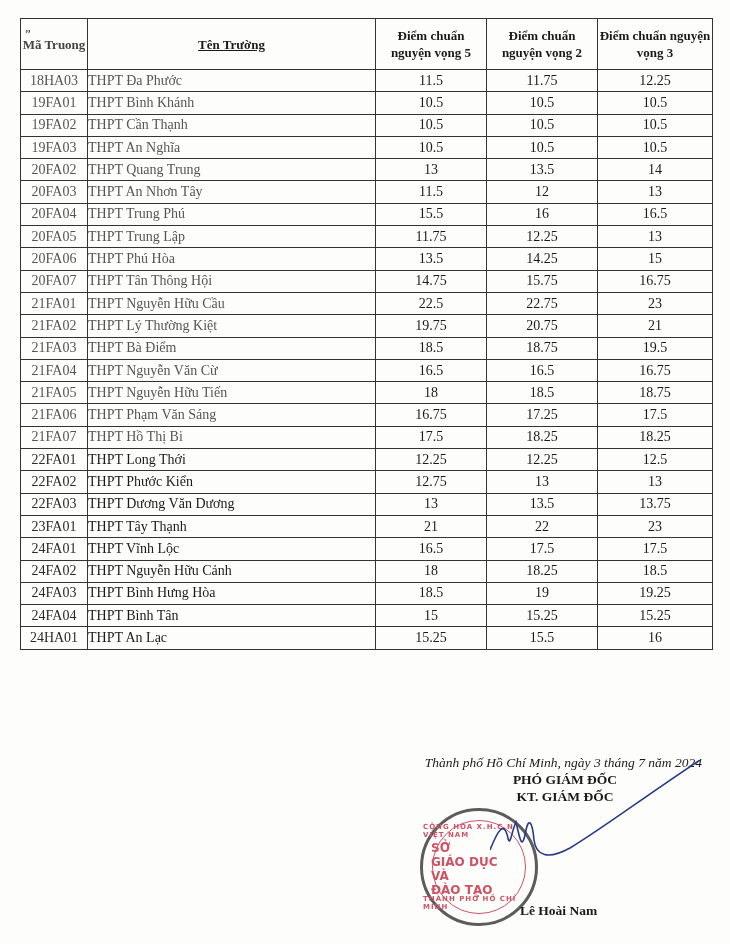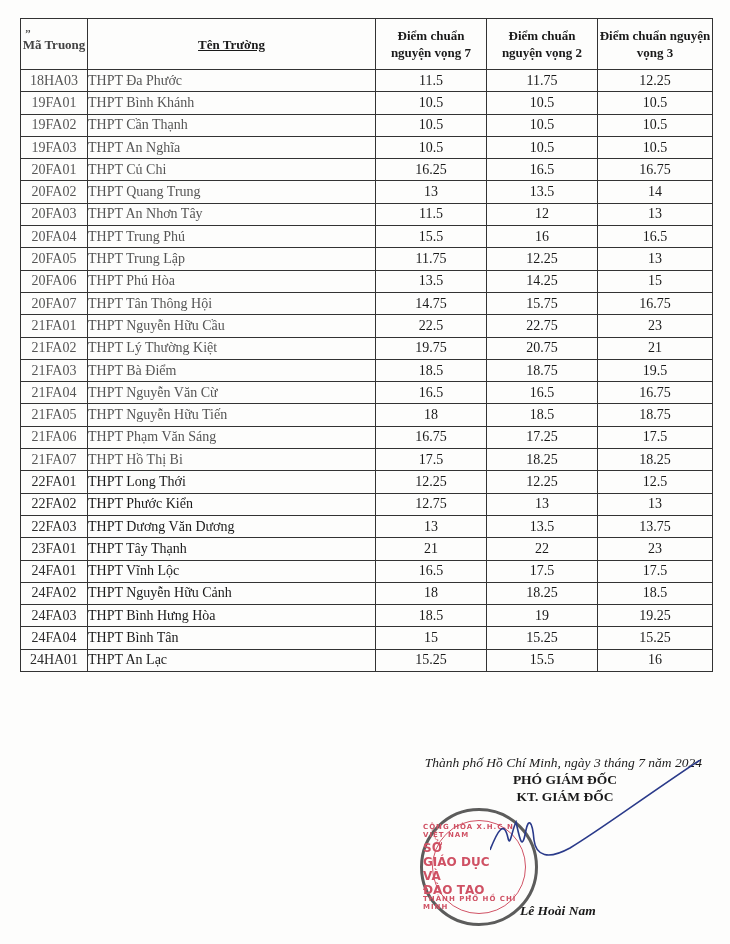--- a/index.html
+++ b/index.html
@@ -181,7 +181,7 @@
       <tr>
         <th class="h-code"><span class="mark">’’</span><span>Mã Truong</span></th>
         <th class="h-name">Tên Trường</th>
-        <th>Điểm chuẩn nguyện vọng 7</th>
+        <th>Điểm chuẩn nguyện vọng 5</th>
         <th>Điểm chuẩn nguyện vọng 2</th>
         <th>Điểm chuẩn nguyện vọng 3</th>
       </tr>

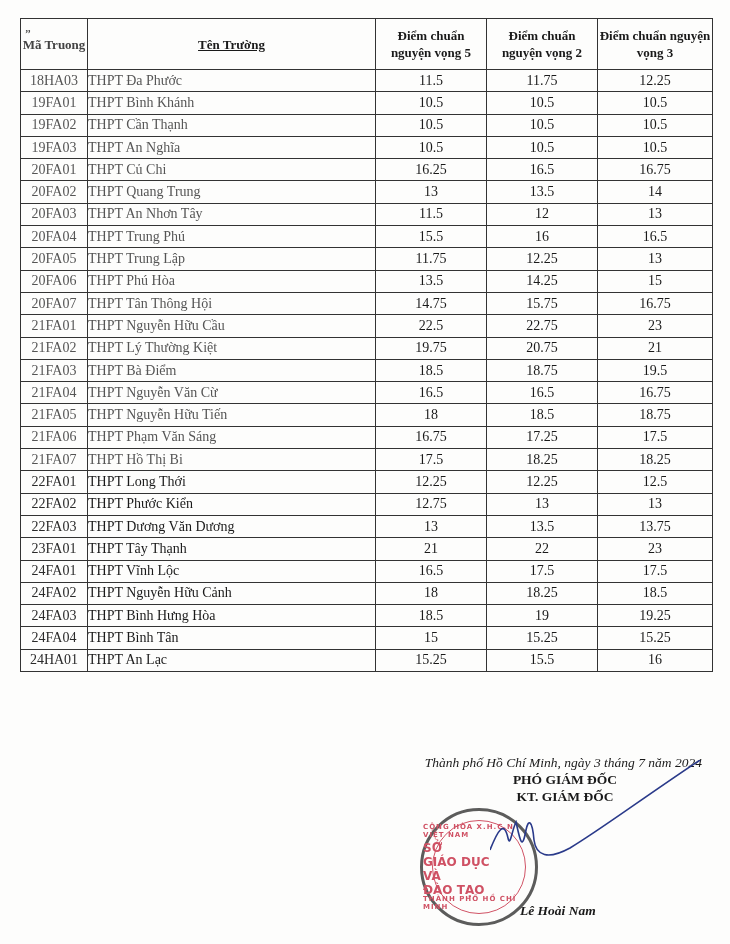--- a/index.html
+++ b/index.html
@@ -216,13 +216,6 @@
           <td class="num">10.5</td>
         </tr>
         <tr>
-          <td class="code">20FA01</td>
-          <td class="name">THPT Củ Chi</td>
-          <td class="num">16.25</td>
-          <td class="num">16.5</td>
-          <td class="num">16.75</td>
-        </tr>
-        <tr>
           <td class="code">20FA02</td>
           <td class="name">THPT Quang Trung</td>
           <td class="num">13</td>

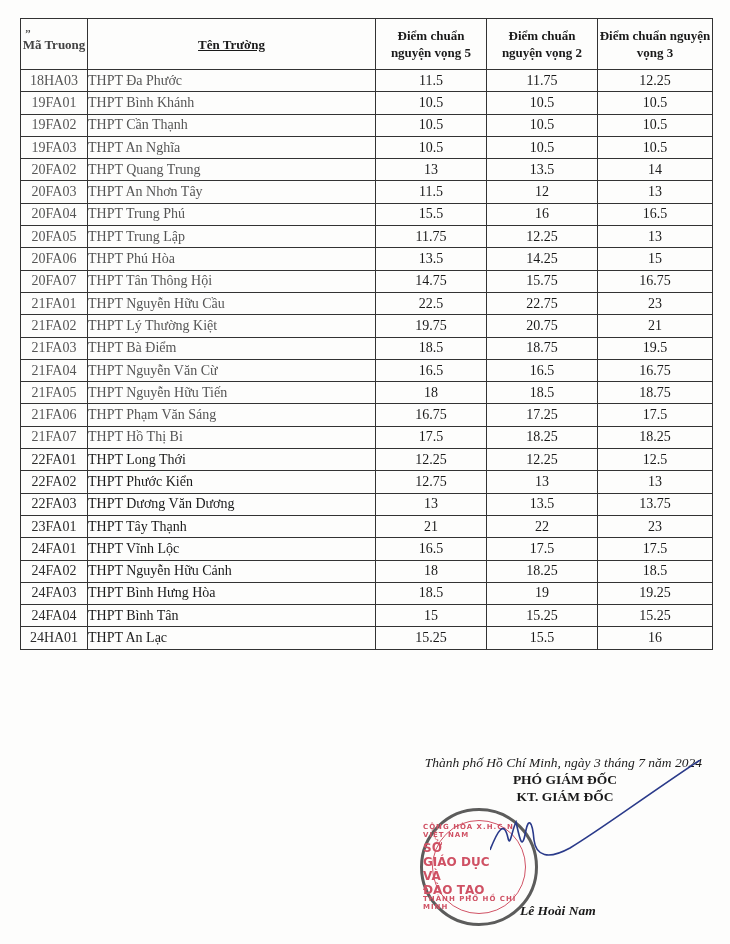--- a/index.html
+++ b/index.html
@@ -146,6 +146,7 @@
       left: 0; right: 0; top: 30px;
       font-size: 12px;
       line-height: 14px;
+      padding-left: 8px;
     }
     .signature {
       position: absolute;

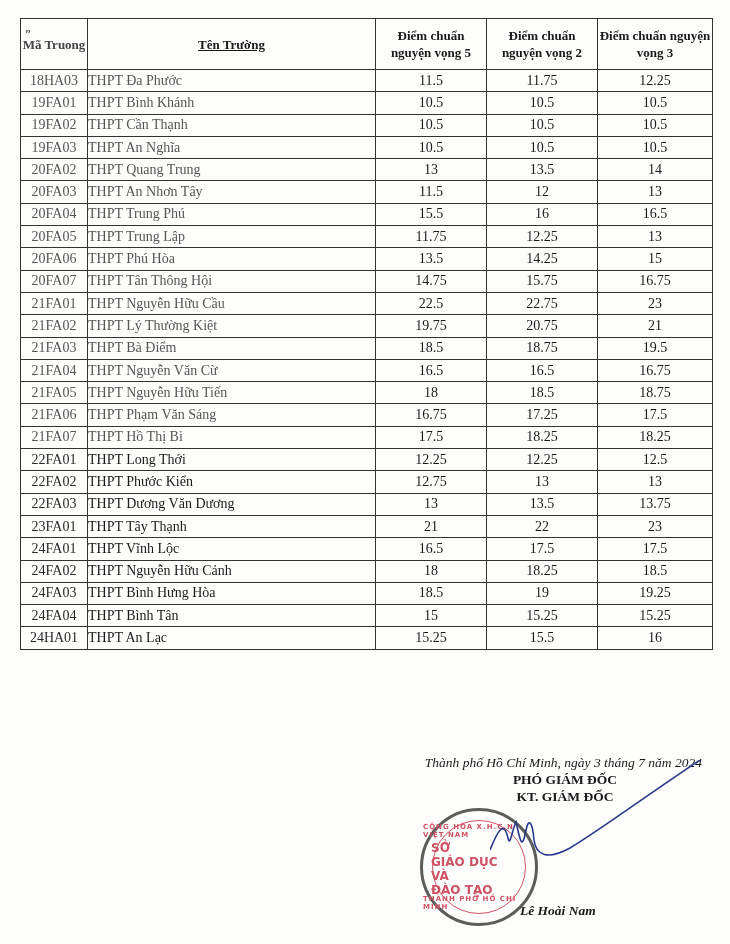--- a/index.html
+++ b/index.html
@@ -162,7 +162,6 @@
       font-weight: bold;
       font-size: 13.5px;
       color: #1a1a1a;
-      font-style: italic;
     }
   </style>
 </head>

